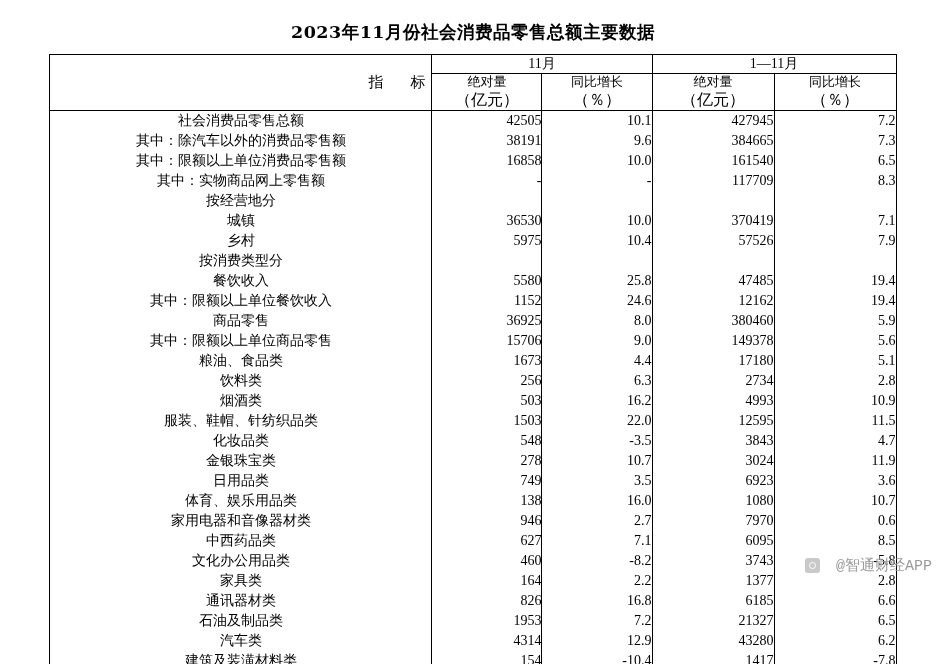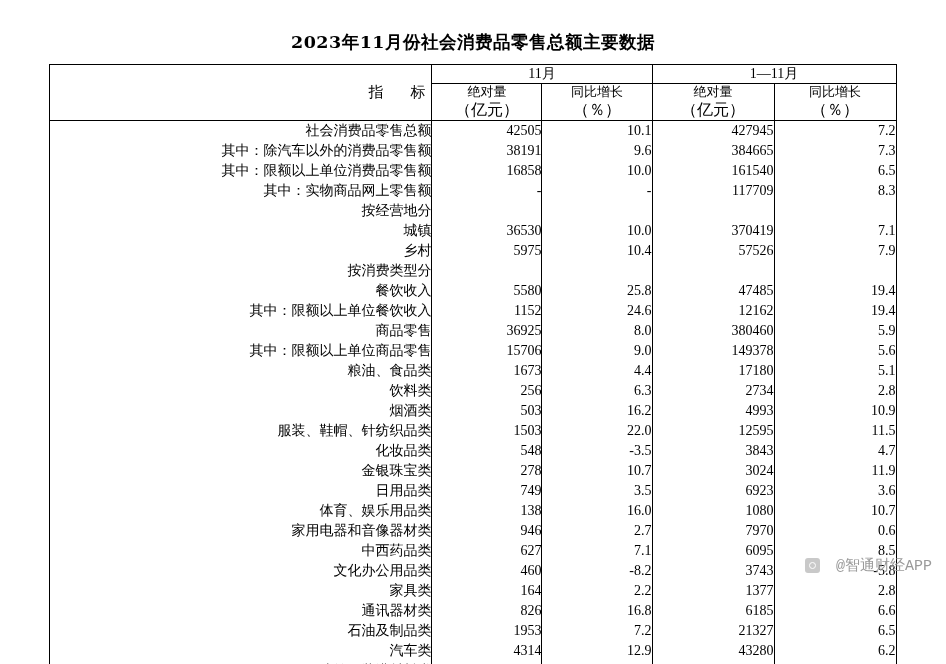--- a/index.html
+++ b/index.html
@@ -20,7 +20,7 @@
     width: 946px;
     height: 583px;
     box-sizing: border-box;
-    padding: 16px;
+    padding: 6px;
   }
   .doc-title {
     text-align: center;

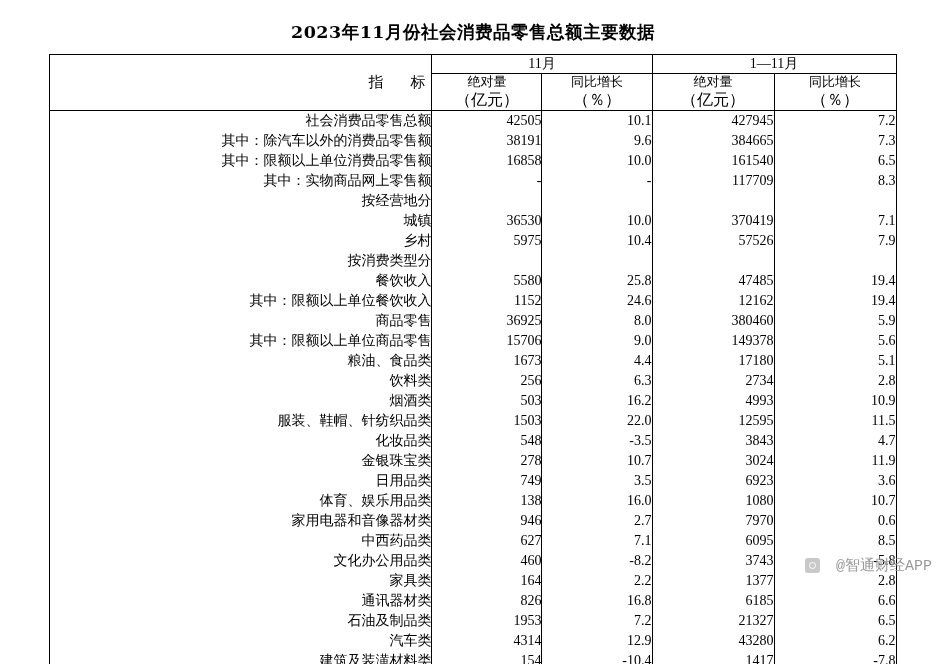--- a/index.html
+++ b/index.html
@@ -68,7 +68,7 @@
     font-size: 16px;
   }
   td.name {
-    text-align: right;
+    text-align: center;
     padding: 0 0 0 4px;
     font-size: 14px;
     line-height: 1.0;

